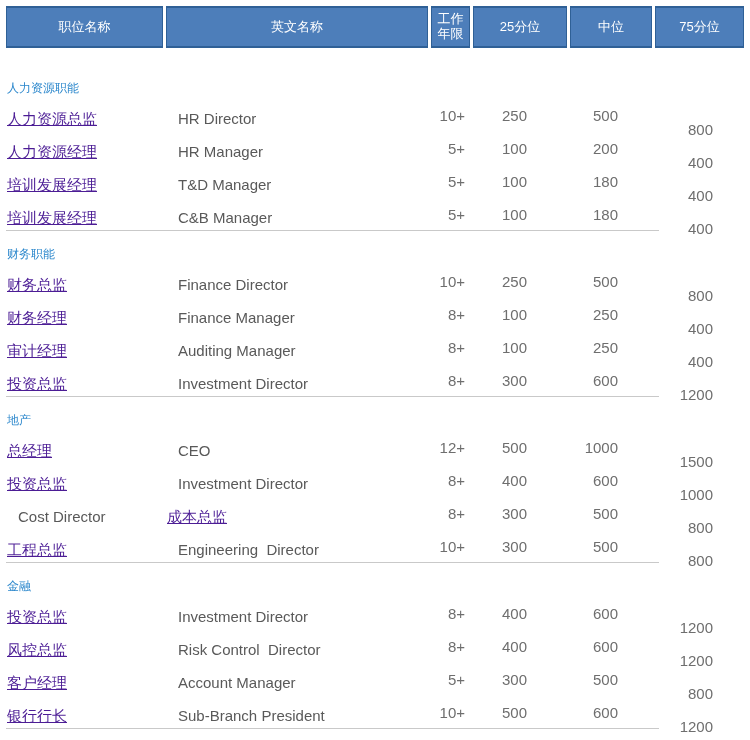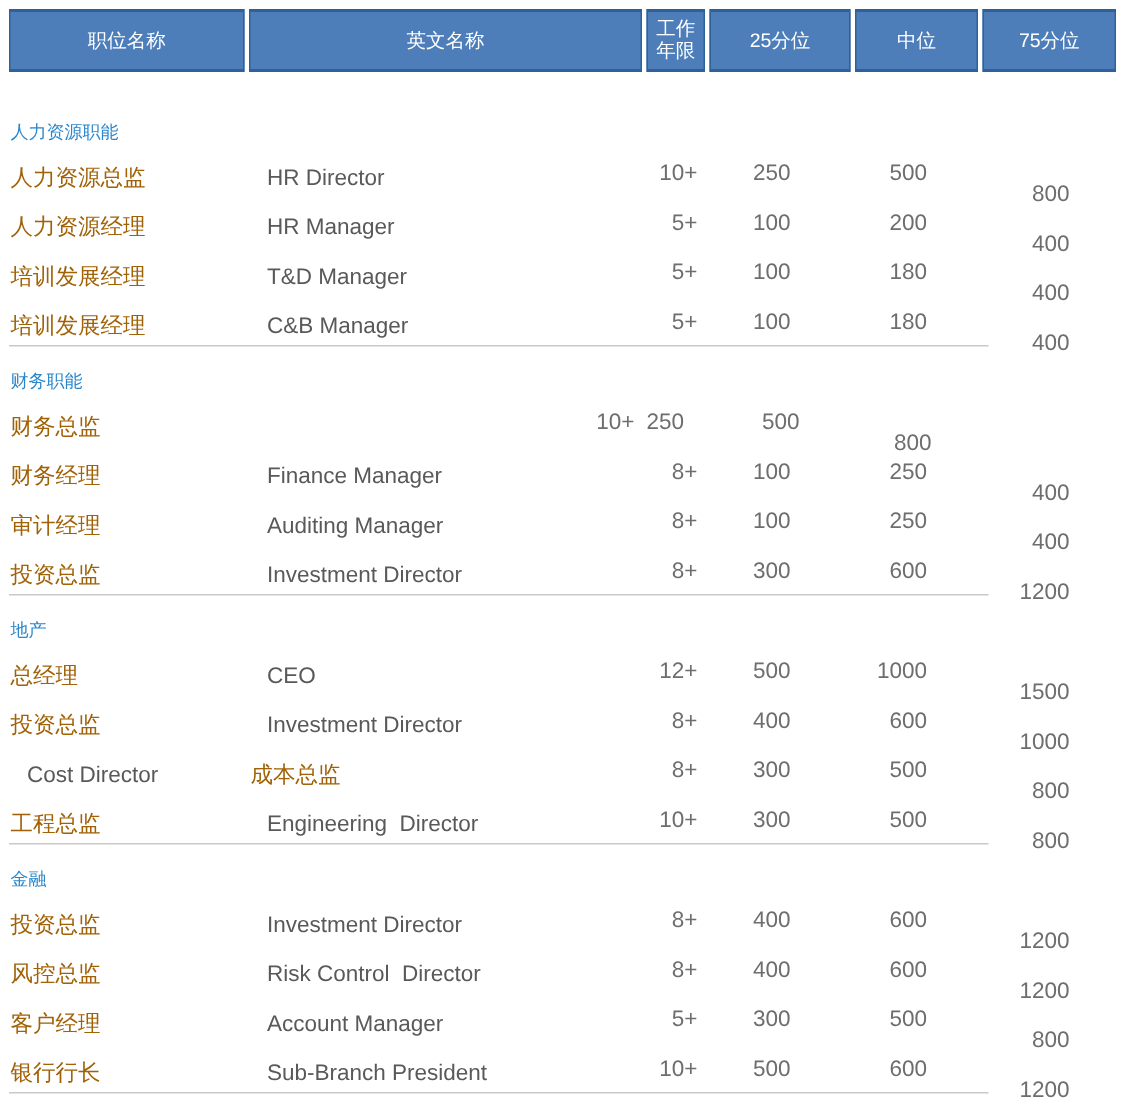--- a/index.html
+++ b/index.html
@@ -63,7 +63,7 @@
     align-items: center;
   }
   .cell { font-size: 15px; line-height: 17px; }
-  .c-cn { padding-left: 1px; color: #a16207; }
+  .c-cn { padding-left: 1px; color: #4c1d95; text-decoration: underline; }
   .c-en { padding-left: 12px; color: var(--row-text-color); white-space: pre-wrap; }
   .c-num {
     text-align: right;

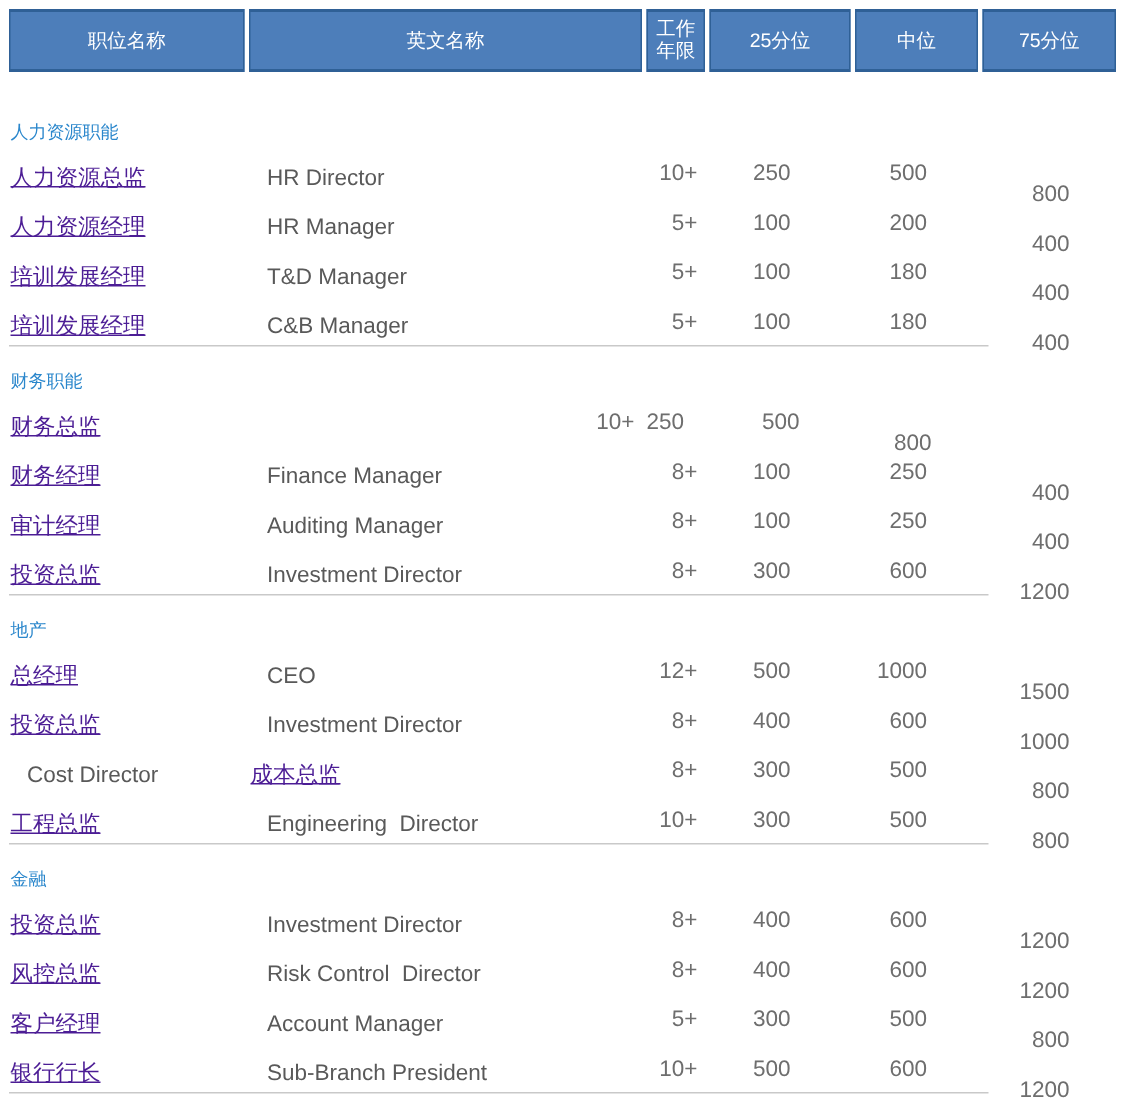--- a/index.html
+++ b/index.html
@@ -149,6 +149,7 @@
     <div class="rows">
   <div class="row">
     <div class="cell c-cn">财务总监</div>
+    <div class="cell c-en">Finance Director</div>
     <div class="cell c-num c-years">10+</div>
     <div class="cell c-num c-p25">250</div>
     <div class="cell c-num c-med">500</div>

